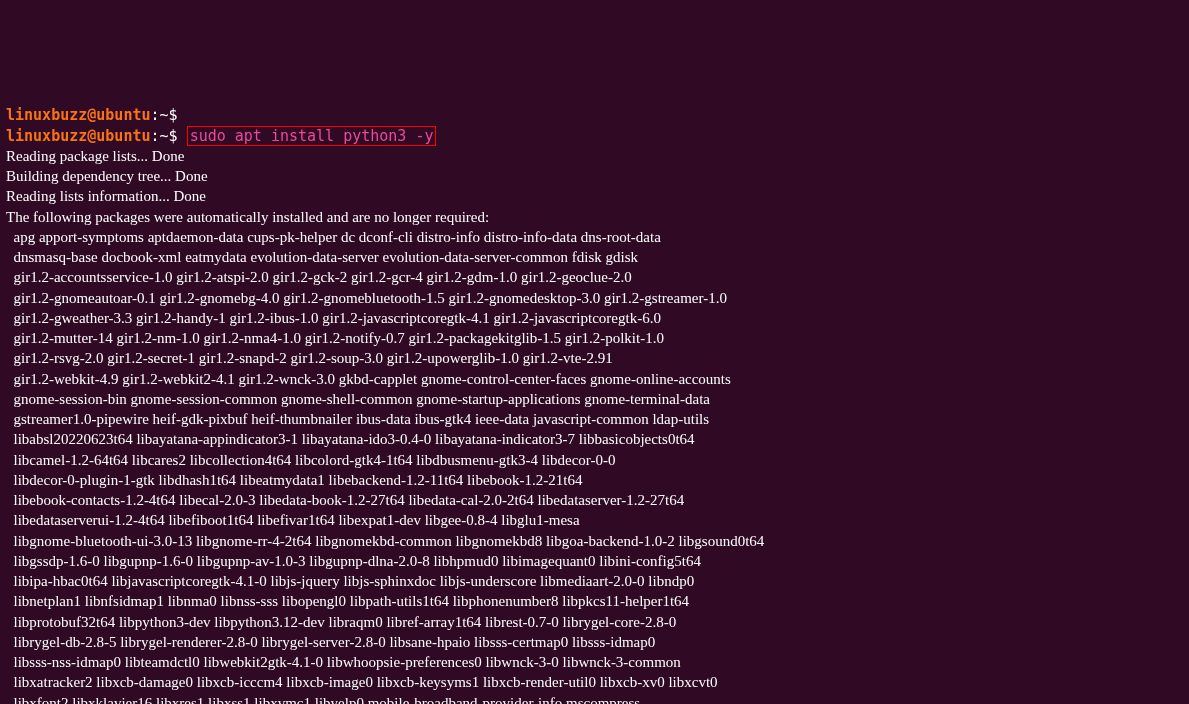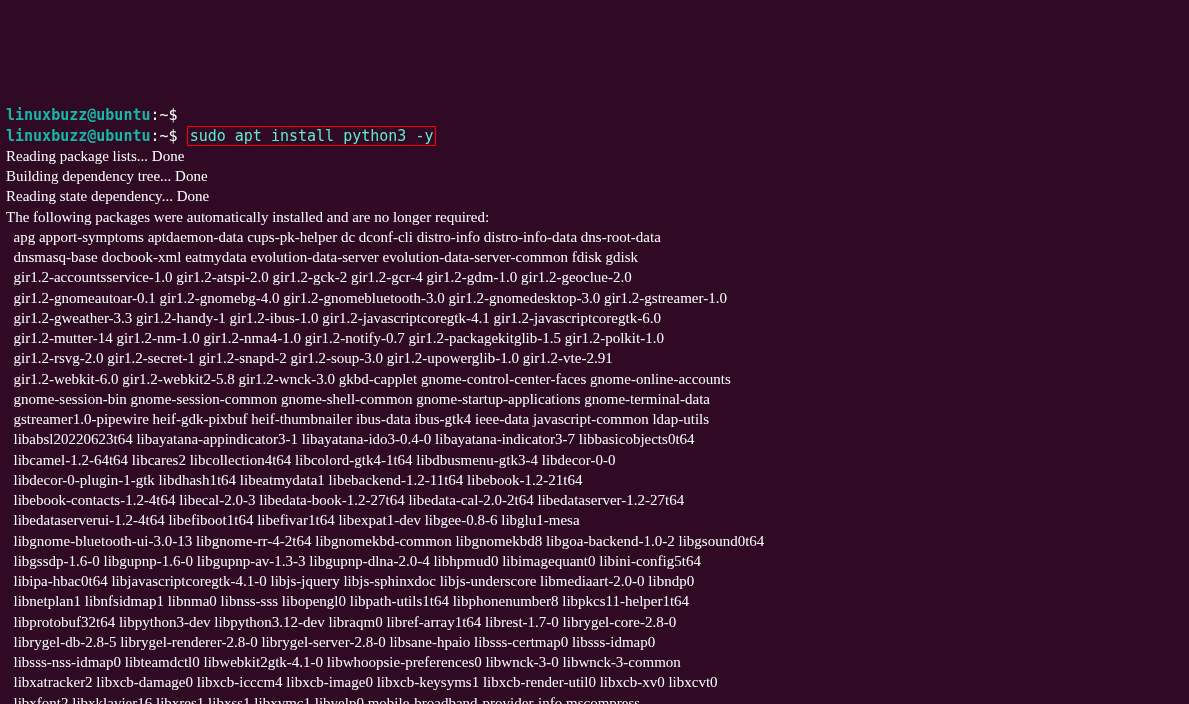--- a/index.html
+++ b/index.html
@@ -20,7 +20,7 @@
       height: 704px;
     }
     .prompt-user {
-      color: #14b8a6;
+      color: #f97316;
       font-weight: bold;
     }
     .prompt-sep {

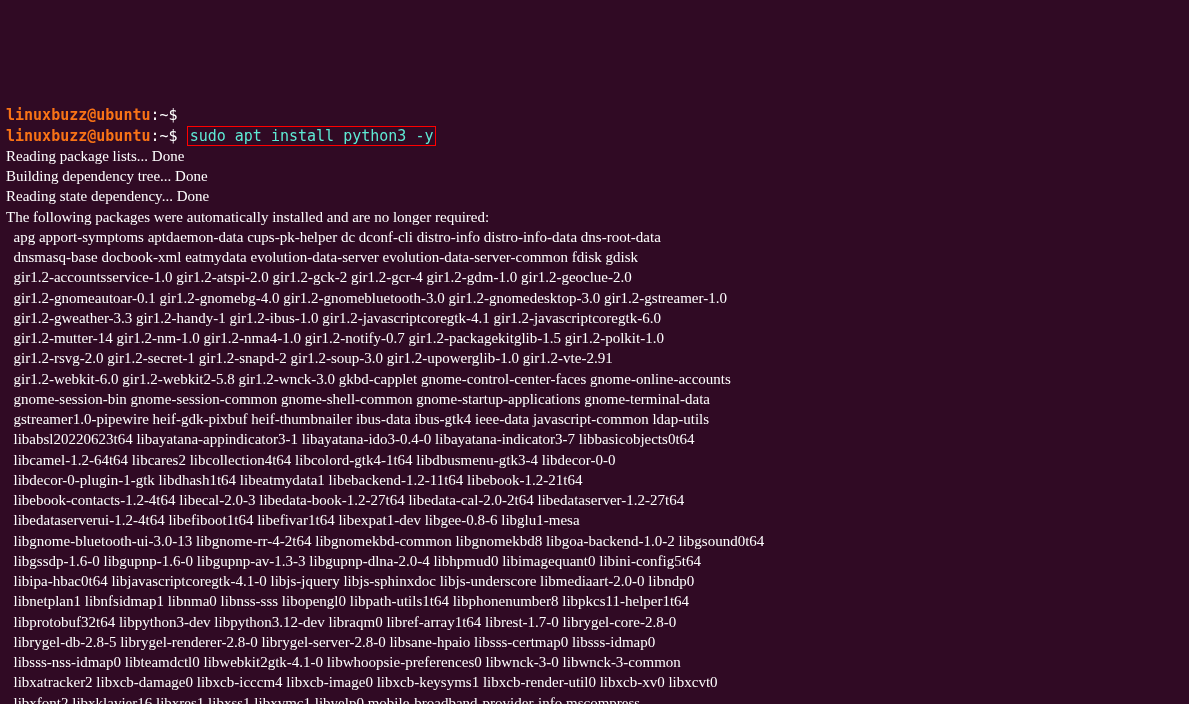--- a/index.html
+++ b/index.html
@@ -33,7 +33,7 @@
       color: #ffffff;
     }
     .command {
-      color: #5eead4;
+      color: #ec4899;
     }
     .highlight-box {
       border: 1px solid #ff0000;

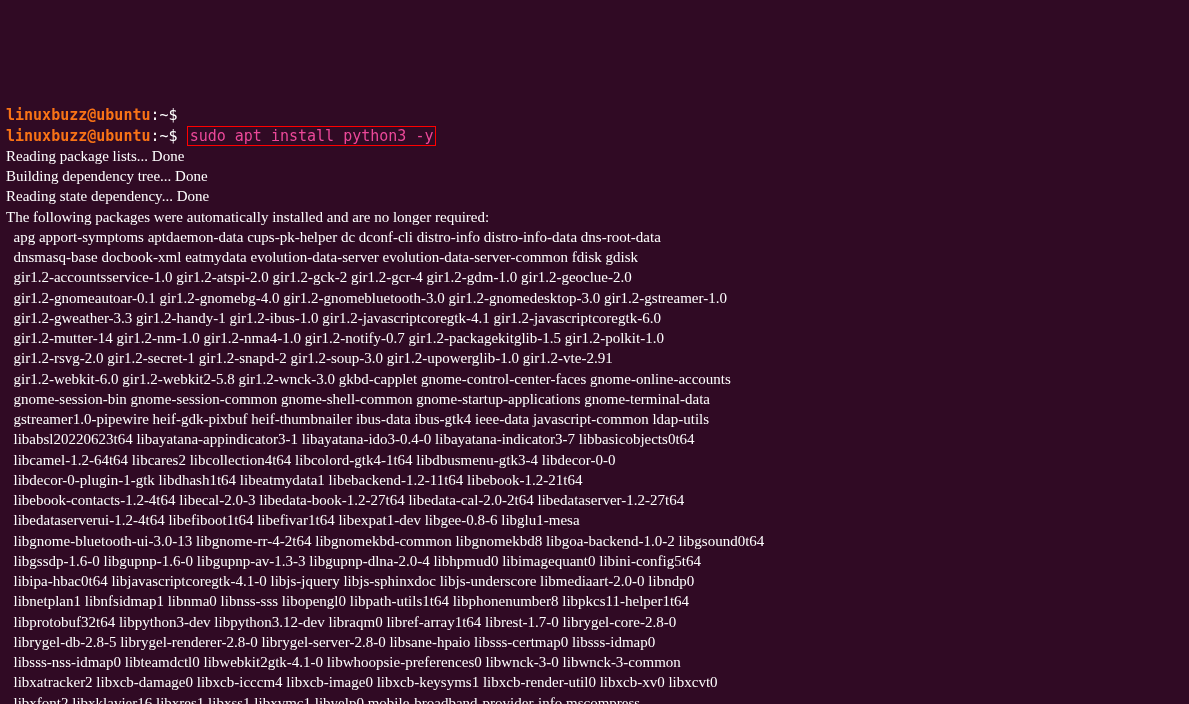--- a/index.html
+++ b/index.html
@@ -54,7 +54,7 @@
 <span><span class="prompt-user">linuxbuzz@ubuntu</span><span class="prompt-sep">:</span><span class="prompt-path">~</span><span class="prompt-dollar">$</span> <span class="highlight-box"><span class="command">sudo apt install python3 -y</span></span></span>
 <span class="terminal-line">Reading package lists... Done</span>
 <span class="terminal-line">Building dependency tree... Done</span>
-<span class="terminal-line">Reading state dependency... Done</span>
+<span class="terminal-line">Reading lists information... Done</span>
 <span class="terminal-line">The following packages were automatically installed and are no longer required:</span>
 <span class="terminal-line">  apg apport-symptoms aptdaemon-data cups-pk-helper dc dconf-cli distro-info distro-info-data dns-root-data</span>
 <span class="terminal-line">  dnsmasq-base docbook-xml eatmydata evolution-data-server evolution-data-server-common fdisk gdisk</span>

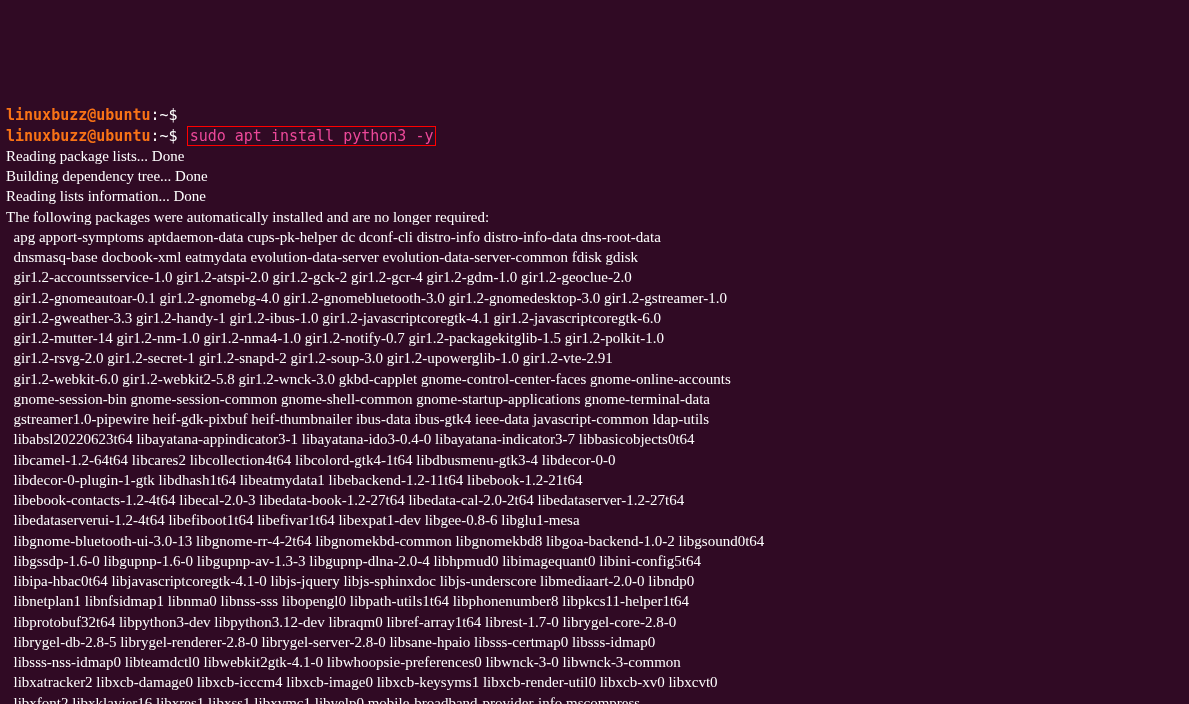--- a/index.html
+++ b/index.html
@@ -59,7 +59,7 @@
 <span class="terminal-line">  apg apport-symptoms aptdaemon-data cups-pk-helper dc dconf-cli distro-info distro-info-data dns-root-data</span>
 <span class="terminal-line">  dnsmasq-base docbook-xml eatmydata evolution-data-server evolution-data-server-common fdisk gdisk</span>
 <span class="terminal-line">  gir1.2-accountsservice-1.0 gir1.2-atspi-2.0 gir1.2-gck-2 gir1.2-gcr-4 gir1.2-gdm-1.0 gir1.2-geoclue-2.0</span>
-<span class="terminal-line">  gir1.2-gnomeautoar-0.1 gir1.2-gnomebg-4.0 gir1.2-gnomebluetooth-3.0 gir1.2-gnomedesktop-3.0 gir1.2-gstreamer-1.0</span>
+<span class="terminal-line">  gir1.2-gnomeautoar-0.1 gir1.2-gnomebg-4.0 gir1.2-gnomebluetooth-1.5 gir1.2-gnomedesktop-3.0 gir1.2-gstreamer-1.0</span>
 <span class="terminal-line">  gir1.2-gweather-3.3 gir1.2-handy-1 gir1.2-ibus-1.0 gir1.2-javascriptcoregtk-4.1 gir1.2-javascriptcoregtk-6.0</span>
 <span class="terminal-line">  gir1.2-mutter-14 gir1.2-nm-1.0 gir1.2-nma4-1.0 gir1.2-notify-0.7 gir1.2-packagekitglib-1.5 gir1.2-polkit-1.0</span>
 <span class="terminal-line">  gir1.2-rsvg-2.0 gir1.2-secret-1 gir1.2-snapd-2 gir1.2-soup-3.0 gir1.2-upowerglib-1.0 gir1.2-vte-2.91</span>

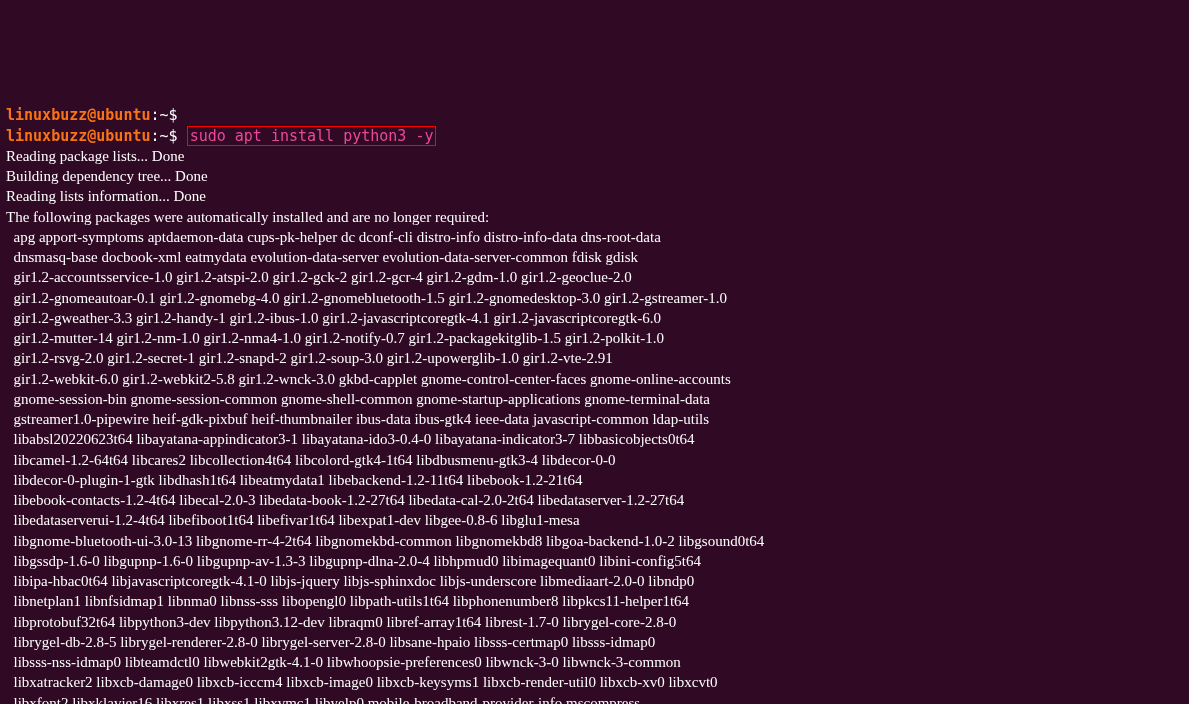--- a/index.html
+++ b/index.html
@@ -63,7 +63,7 @@
 <span class="terminal-line">  gir1.2-gweather-3.3 gir1.2-handy-1 gir1.2-ibus-1.0 gir1.2-javascriptcoregtk-4.1 gir1.2-javascriptcoregtk-6.0</span>
 <span class="terminal-line">  gir1.2-mutter-14 gir1.2-nm-1.0 gir1.2-nma4-1.0 gir1.2-notify-0.7 gir1.2-packagekitglib-1.5 gir1.2-polkit-1.0</span>
 <span class="terminal-line">  gir1.2-rsvg-2.0 gir1.2-secret-1 gir1.2-snapd-2 gir1.2-soup-3.0 gir1.2-upowerglib-1.0 gir1.2-vte-2.91</span>
-<span class="terminal-line">  gir1.2-webkit-6.0 gir1.2-webkit2-5.8 gir1.2-wnck-3.0 gkbd-capplet gnome-control-center-faces gnome-online-accounts</span>
+<span class="terminal-line">  gir1.2-webkit-4.9 gir1.2-webkit2-4.1 gir1.2-wnck-3.0 gkbd-capplet gnome-control-center-faces gnome-online-accounts</span>
 <span class="terminal-line">  gnome-session-bin gnome-session-common gnome-shell-common gnome-startup-applications gnome-terminal-data</span>
 <span class="terminal-line">  gstreamer1.0-pipewire heif-gdk-pixbuf heif-thumbnailer ibus-data ibus-gtk4 ieee-data javascript-common ldap-utils</span>
 <span class="terminal-line">  libabsl20220623t64 libayatana-appindicator3-1 libayatana-ido3-0.4-0 libayatana-indicator3-7 libbasicobjects0t64</span>

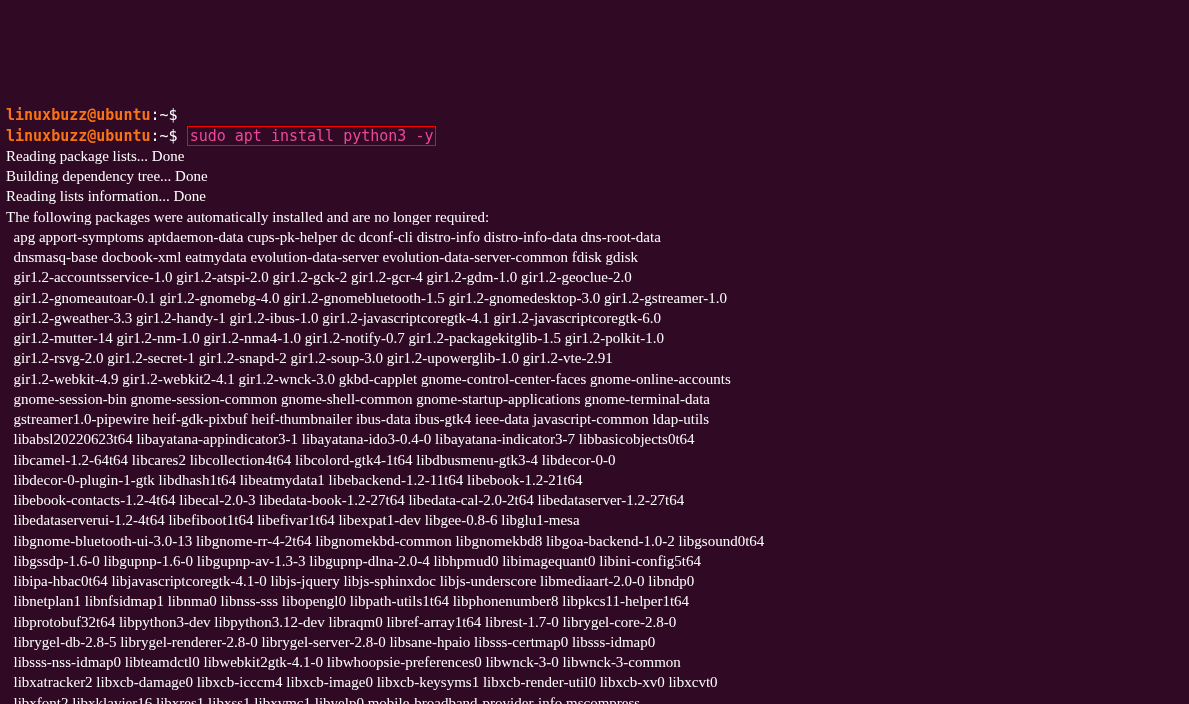--- a/index.html
+++ b/index.html
@@ -70,7 +70,7 @@
 <span class="terminal-line">  libcamel-1.2-64t64 libcares2 libcollection4t64 libcolord-gtk4-1t64 libdbusmenu-gtk3-4 libdecor-0-0</span>
 <span class="terminal-line">  libdecor-0-plugin-1-gtk libdhash1t64 libeatmydata1 libebackend-1.2-11t64 libebook-1.2-21t64</span>
 <span class="terminal-line">  libebook-contacts-1.2-4t64 libecal-2.0-3 libedata-book-1.2-27t64 libedata-cal-2.0-2t64 libedataserver-1.2-27t64</span>
-<span class="terminal-line">  libedataserverui-1.2-4t64 libefiboot1t64 libefivar1t64 libexpat1-dev libgee-0.8-6 libglu1-mesa</span>
+<span class="terminal-line">  libedataserverui-1.2-4t64 libefiboot1t64 libefivar1t64 libexpat1-dev libgee-0.8-4 libglu1-mesa</span>
 <span class="terminal-line">  libgnome-bluetooth-ui-3.0-13 libgnome-rr-4-2t64 libgnomekbd-common libgnomekbd8 libgoa-backend-1.0-2 libgsound0t64</span>
 <span class="terminal-line">  libgssdp-1.6-0 libgupnp-1.6-0 libgupnp-av-1.3-3 libgupnp-dlna-2.0-4 libhpmud0 libimagequant0 libini-config5t64</span>
 <span class="terminal-line">  libipa-hbac0t64 libjavascriptcoregtk-4.1-0 libjs-jquery libjs-sphinxdoc libjs-underscore libmediaart-2.0-0 libndp0</span>

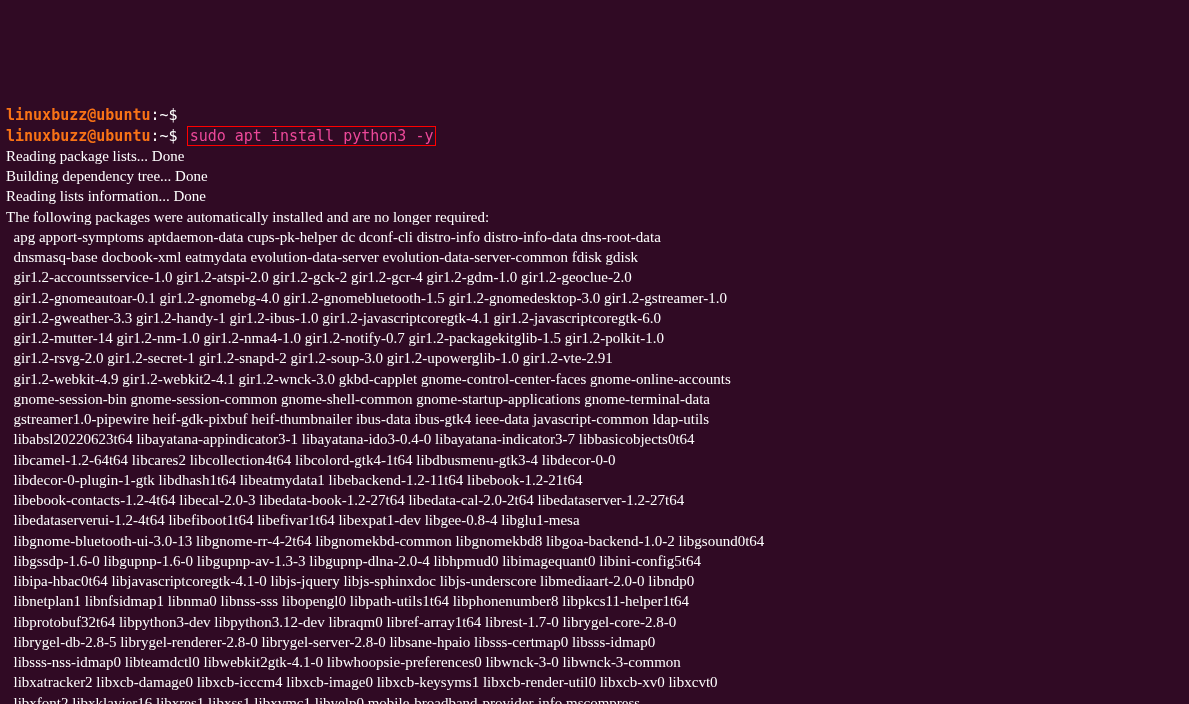--- a/index.html
+++ b/index.html
@@ -72,7 +72,7 @@
 <span class="terminal-line">  libebook-contacts-1.2-4t64 libecal-2.0-3 libedata-book-1.2-27t64 libedata-cal-2.0-2t64 libedataserver-1.2-27t64</span>
 <span class="terminal-line">  libedataserverui-1.2-4t64 libefiboot1t64 libefivar1t64 libexpat1-dev libgee-0.8-4 libglu1-mesa</span>
 <span class="terminal-line">  libgnome-bluetooth-ui-3.0-13 libgnome-rr-4-2t64 libgnomekbd-common libgnomekbd8 libgoa-backend-1.0-2 libgsound0t64</span>
-<span class="terminal-line">  libgssdp-1.6-0 libgupnp-1.6-0 libgupnp-av-1.3-3 libgupnp-dlna-2.0-4 libhpmud0 libimagequant0 libini-config5t64</span>
+<span class="terminal-line">  libgssdp-1.6-0 libgupnp-1.6-0 libgupnp-av-1.0-3 libgupnp-dlna-2.0-8 libhpmud0 libimagequant0 libini-config5t64</span>
 <span class="terminal-line">  libipa-hbac0t64 libjavascriptcoregtk-4.1-0 libjs-jquery libjs-sphinxdoc libjs-underscore libmediaart-2.0-0 libndp0</span>
 <span class="terminal-line">  libnetplan1 libnfsidmap1 libnma0 libnss-sss libopengl0 libpath-utils1t64 libphonenumber8 libpkcs11-helper1t64</span>
 <span class="terminal-line">  libprotobuf32t64 libpython3-dev libpython3.12-dev libraqm0 libref-array1t64 librest-1.7-0 librygel-core-2.8-0</span>

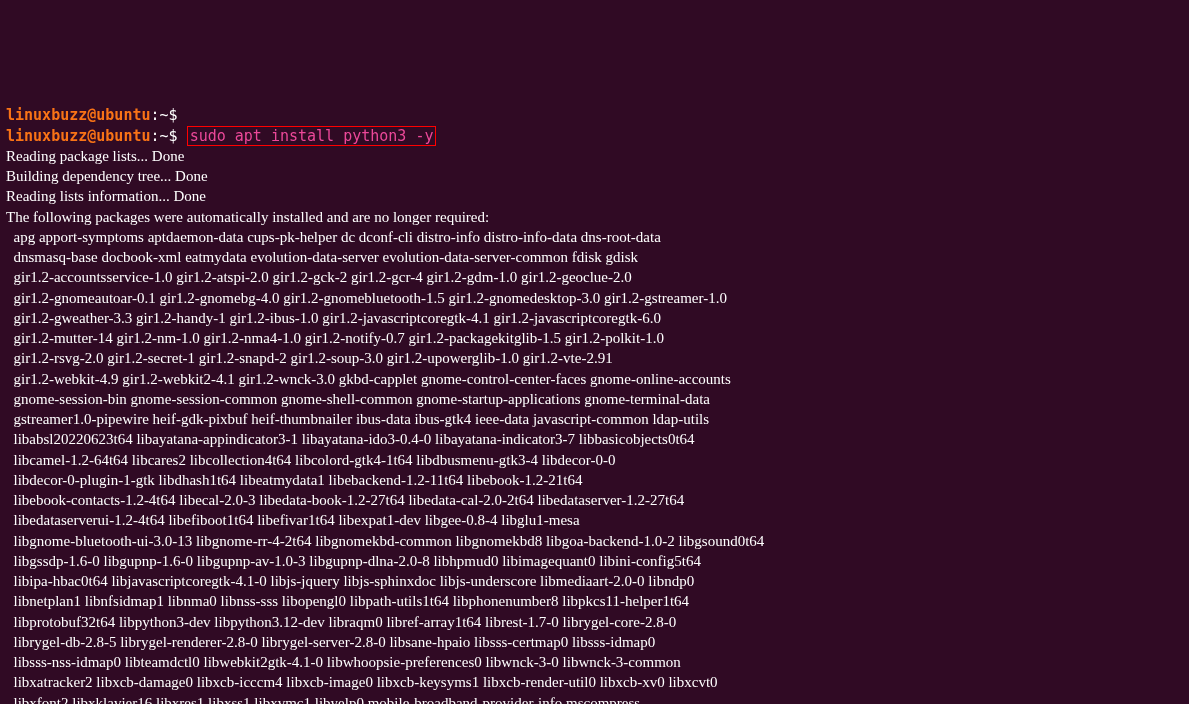--- a/index.html
+++ b/index.html
@@ -75,7 +75,7 @@
 <span class="terminal-line">  libgssdp-1.6-0 libgupnp-1.6-0 libgupnp-av-1.0-3 libgupnp-dlna-2.0-8 libhpmud0 libimagequant0 libini-config5t64</span>
 <span class="terminal-line">  libipa-hbac0t64 libjavascriptcoregtk-4.1-0 libjs-jquery libjs-sphinxdoc libjs-underscore libmediaart-2.0-0 libndp0</span>
 <span class="terminal-line">  libnetplan1 libnfsidmap1 libnma0 libnss-sss libopengl0 libpath-utils1t64 libphonenumber8 libpkcs11-helper1t64</span>
-<span class="terminal-line">  libprotobuf32t64 libpython3-dev libpython3.12-dev libraqm0 libref-array1t64 librest-1.7-0 librygel-core-2.8-0</span>
+<span class="terminal-line">  libprotobuf32t64 libpython3-dev libpython3.12-dev libraqm0 libref-array1t64 librest-0.7-0 librygel-core-2.8-0</span>
 <span class="terminal-line">  librygel-db-2.8-5 librygel-renderer-2.8-0 librygel-server-2.8-0 libsane-hpaio libsss-certmap0 libsss-idmap0</span>
 <span class="terminal-line">  libsss-nss-idmap0 libteamdctl0 libwebkit2gtk-4.1-0 libwhoopsie-preferences0 libwnck-3-0 libwnck-3-common</span>
 <span class="terminal-line">  libxatracker2 libxcb-damage0 libxcb-icccm4 libxcb-image0 libxcb-keysyms1 libxcb-render-util0 libxcb-xv0 libxcvt0</span>

